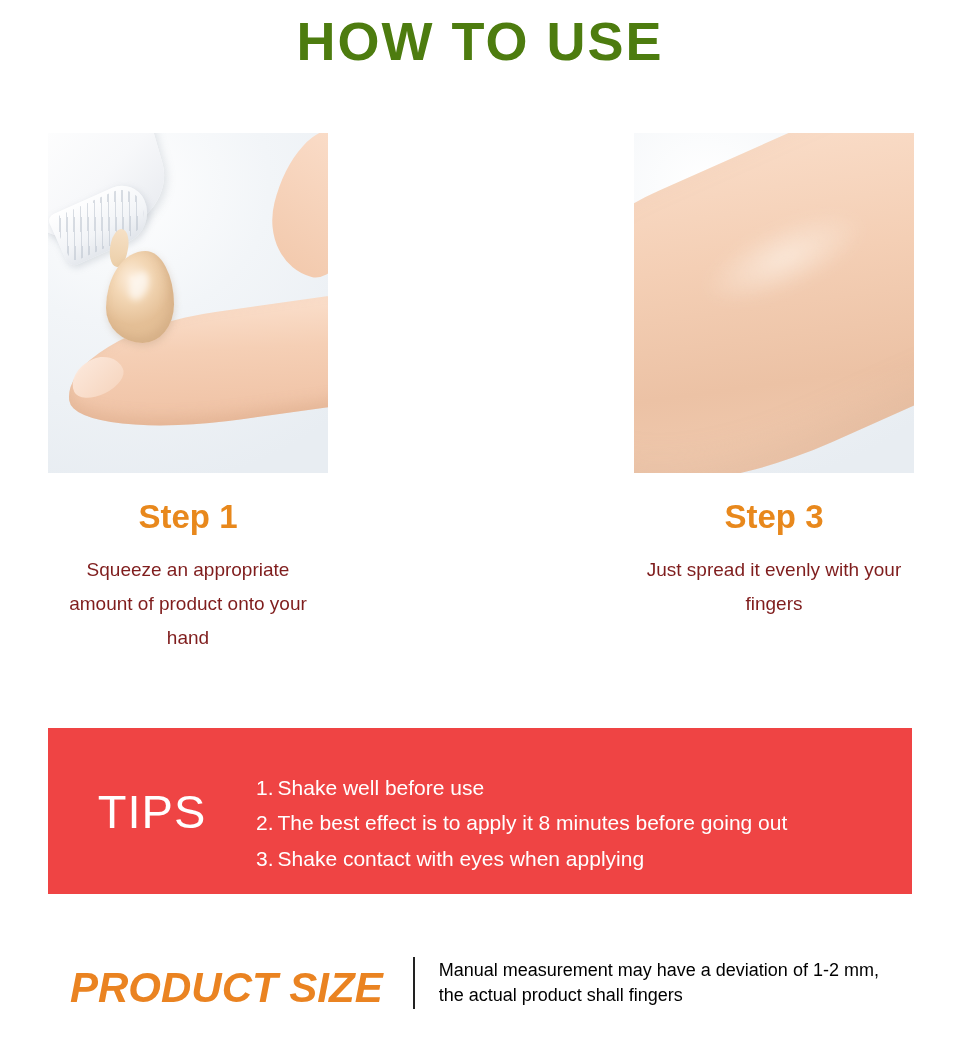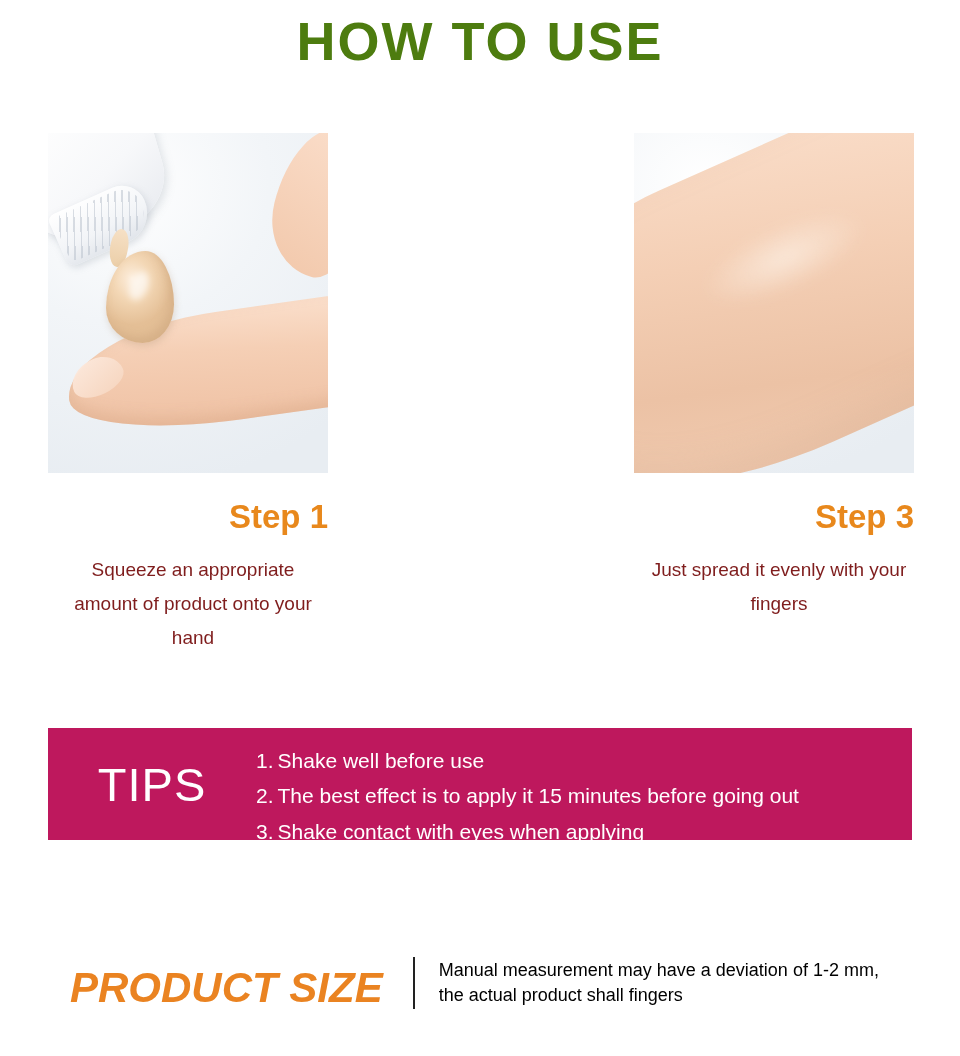--- a/index.html
+++ b/index.html
@@ -44,7 +44,7 @@
     width: 280px;
     display: flex;
     flex-direction: column;
-    align-items: flex-end;
+    align-items: center;
   }
   .step-photo {
     width: 280px;

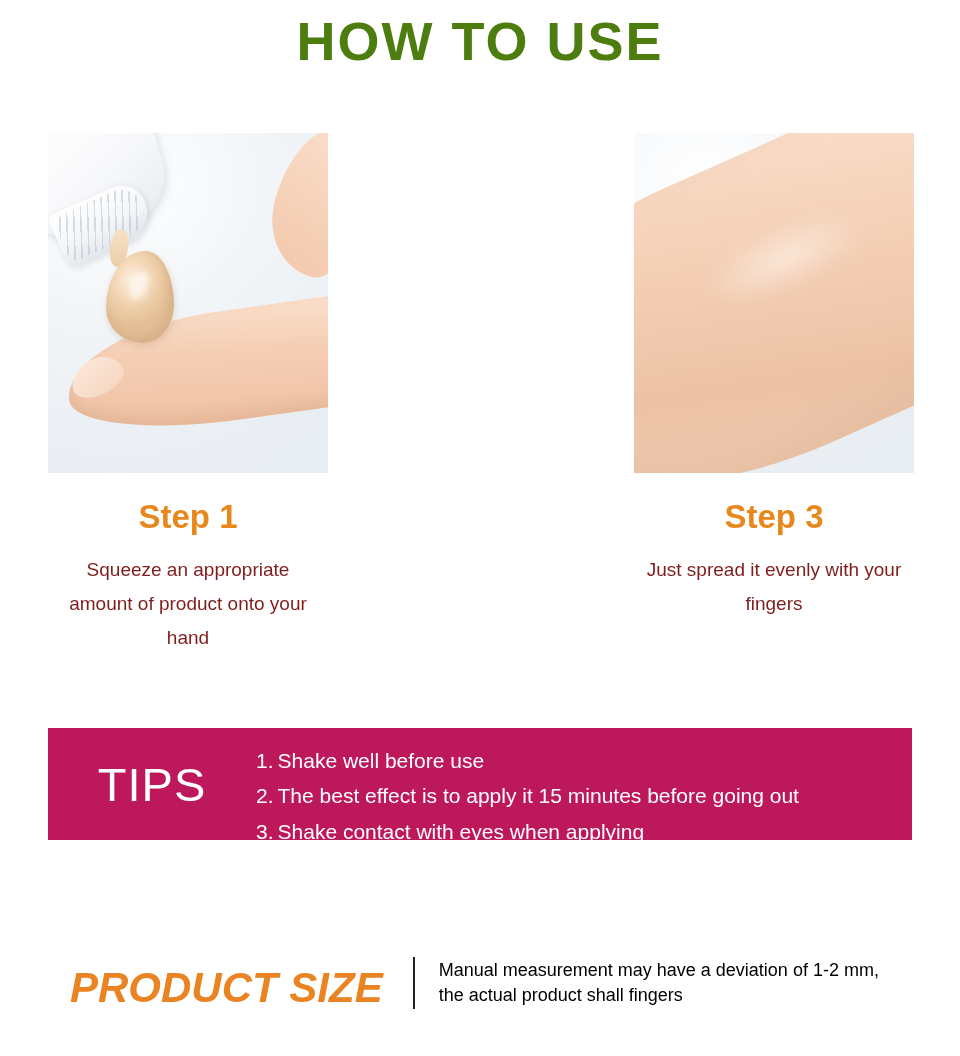--- a/index.html
+++ b/index.html
@@ -297,8 +297,8 @@
     left: 48px;
     top: 728px;
     width: 864px;
-    height: 112px;
-    background: #be185d;
+    height: 166px;
+    background: #ef4444;
     display: flex;
     align-items: center;
   }

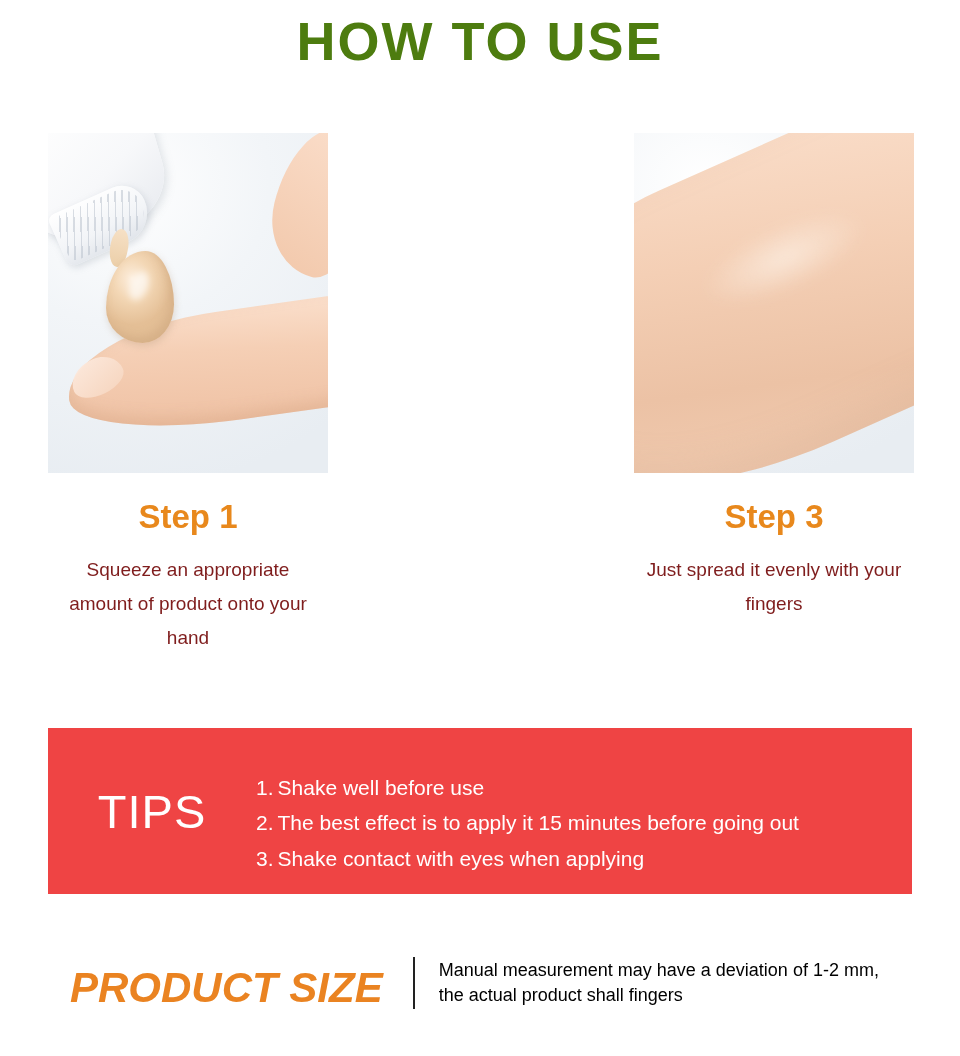--- a/index.html
+++ b/index.html
@@ -399,7 +399,7 @@
       <span class="tips-num">1.</span><span>Shake well before use</span>
     </div>
     <div class="tips-item">
-      <span class="tips-num">2.</span><span>The best effect is to apply it 15 minutes before going out</span>
+      <span class="tips-num">2.</span><span>The best effect is to apply it 8 minutes before going out</span>
     </div>
     <div class="tips-item">
       <span class="tips-num">3.</span><span>Shake contact with eyes when applying</span>

